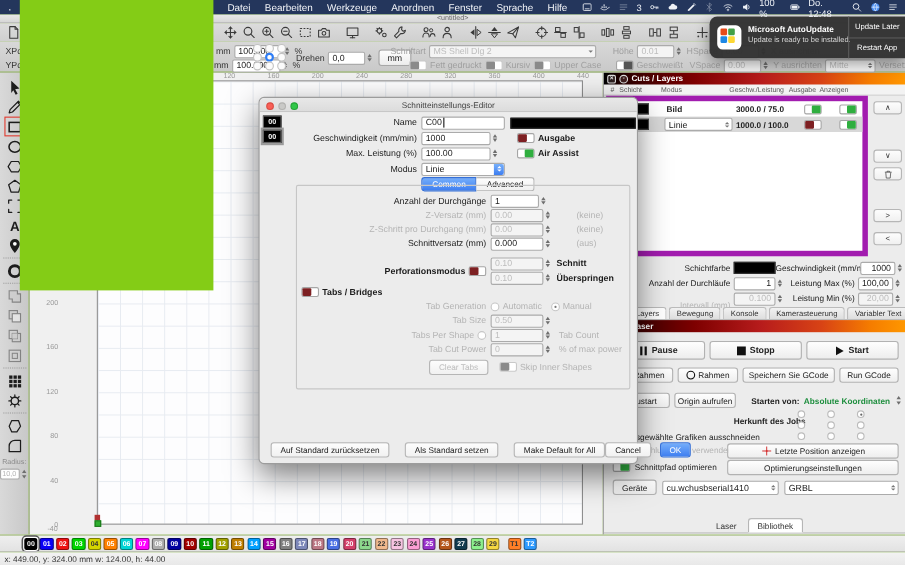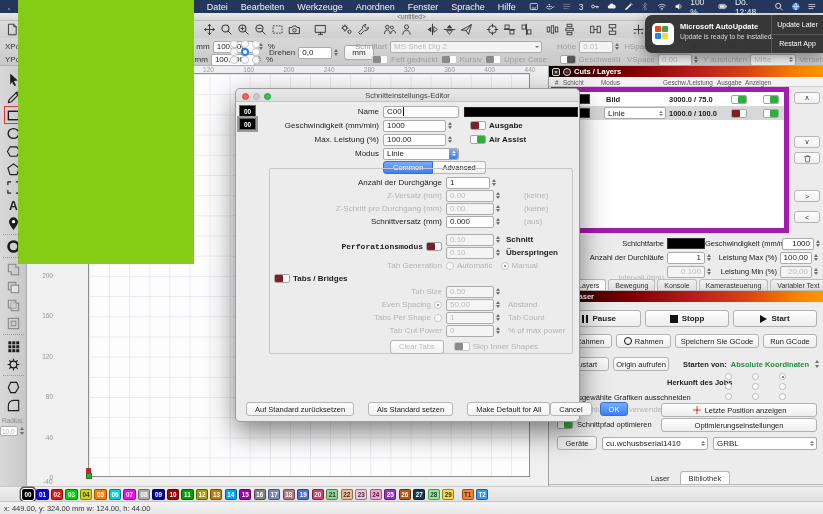--- a/index.html
+++ b/index.html
@@ -145,7 +145,7 @@
   .dgroup{position:absolute;left:33px;top:79px;width:304px;height:186px;border:1px solid #c6c6c6;border-radius:2px;padding-top:7px;}
   .grow{position:relative;height:13px;display:flex;align-items:center;}
   .glab{width:172px;text-align:right;margin-right:4px;white-space:nowrap;display:inline-flex;justify-content:flex-end;align-items:center;gap:3px;}
-  .glab .bold{font-weight:bold;font-family:Liberation Mono, monospace;}
+  .glab .bold{font-weight:bold;}
   .gnote{margin-left:6px;color:#b4b4b4;}
   .gnote.dark{color:#1c1c1c;font-weight:bold;margin-left:4px;}
   .dis-l{color:#b4b4b4;}

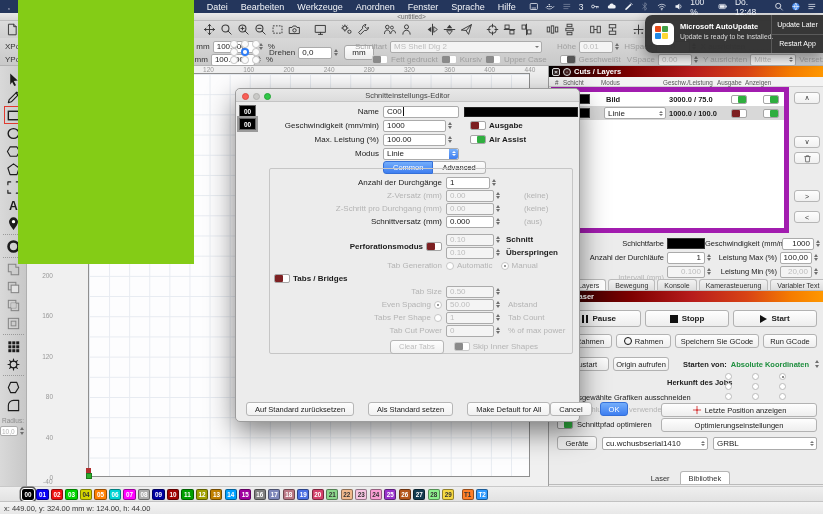--- a/index.html
+++ b/index.html
@@ -1131,18 +1131,18 @@
           </span>
         <span class="gnote dark">Überspringen</span>
       </div>
+      <div class="grow" style="padding-left:4px">
+        <span class="sw red">
+            <i></i>
+          </span>
+        <span class="bold-l" style="margin-left:3px">Tabs / Bridges</span>
+      </div>
       <div class="grow">
         <span class="glab dis-l">Tab Generation</span>
         <span class="rad dis"></span>
         <span class="dis-l" style="margin:0 8px 0 3px">Automatic</span>
         <span class="rad sel dis"></span>
         <span class="dis-l" style="margin-left:3px">Manual</span>
-      </div>
-      <div class="grow" style="padding-left:4px">
-        <span class="sw red">
-            <i></i>
-          </span>
-        <span class="bold-l" style="margin-left:3px">Tabs / Bridges</span>
       </div>
       <div class="grow">
         <span class="glab dis-l">Tab Size</span>

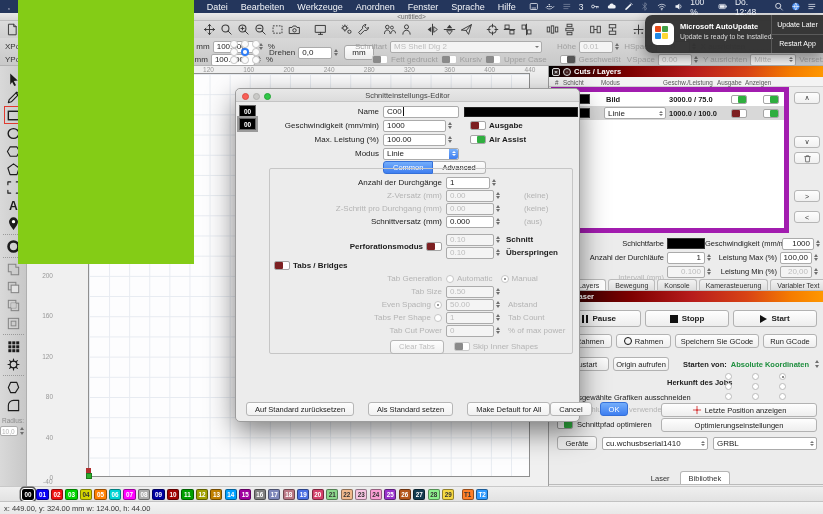--- a/index.html
+++ b/index.html
@@ -1154,18 +1154,6 @@
       </div>
       <div class="grow">
         <span class="glab">
-            <span class="dis-l">Even Spacing</span>
-            <span class="rad sel dis"></span>
-          </span>
-        <span class="fld dis numfld">50.00</span>
-        <span class="stp">
-            <i class="u"></i>
-            <i class="d"></i>
-          </span>
-        <span class="gnote">Abstand</span>
-      </div>
-      <div class="grow">
-        <span class="glab">
             <span class="dis-l">Tabs Per Shape</span>
             <span class="rad dis"></span>
           </span>

